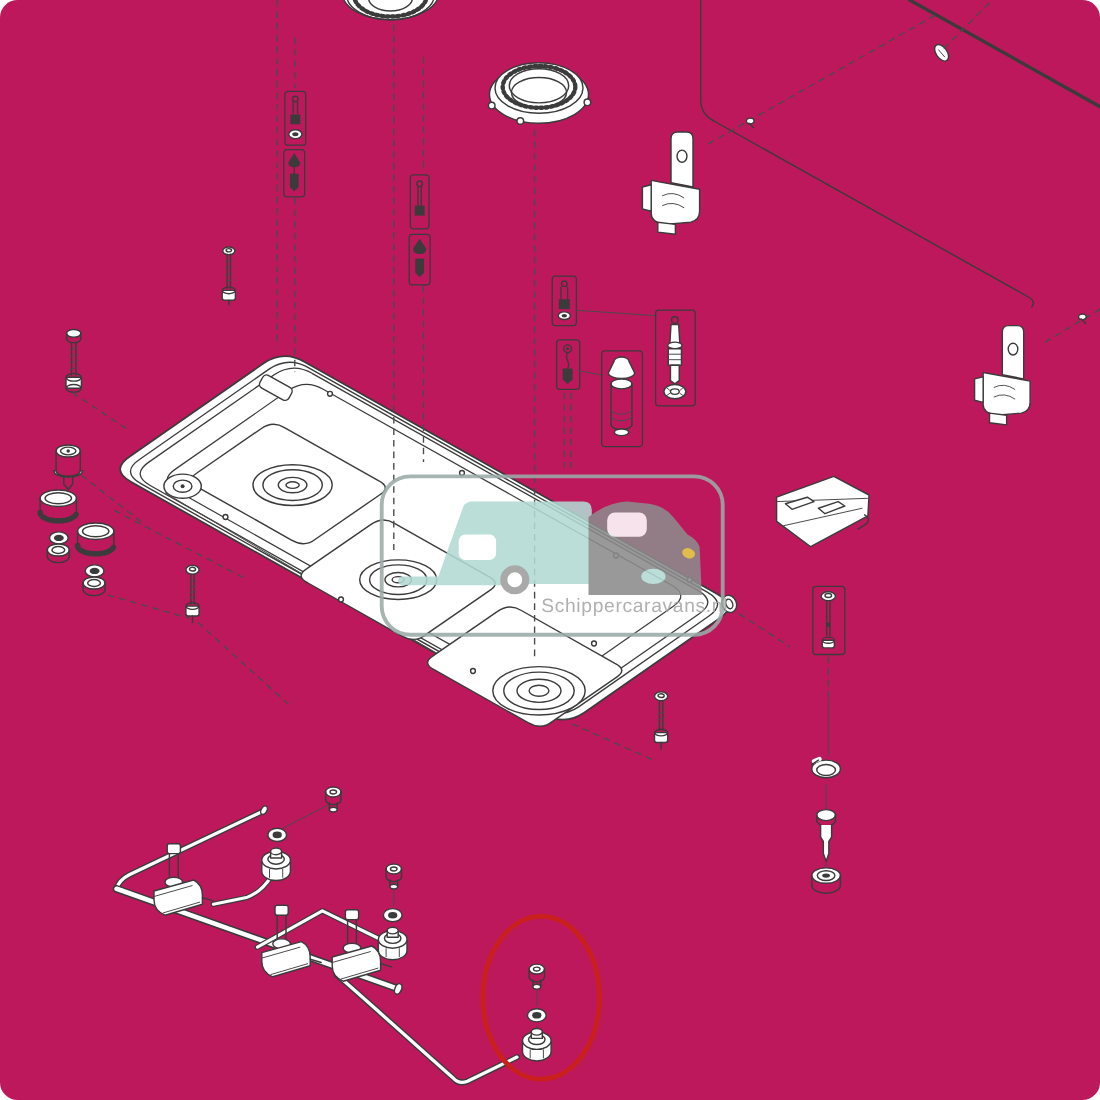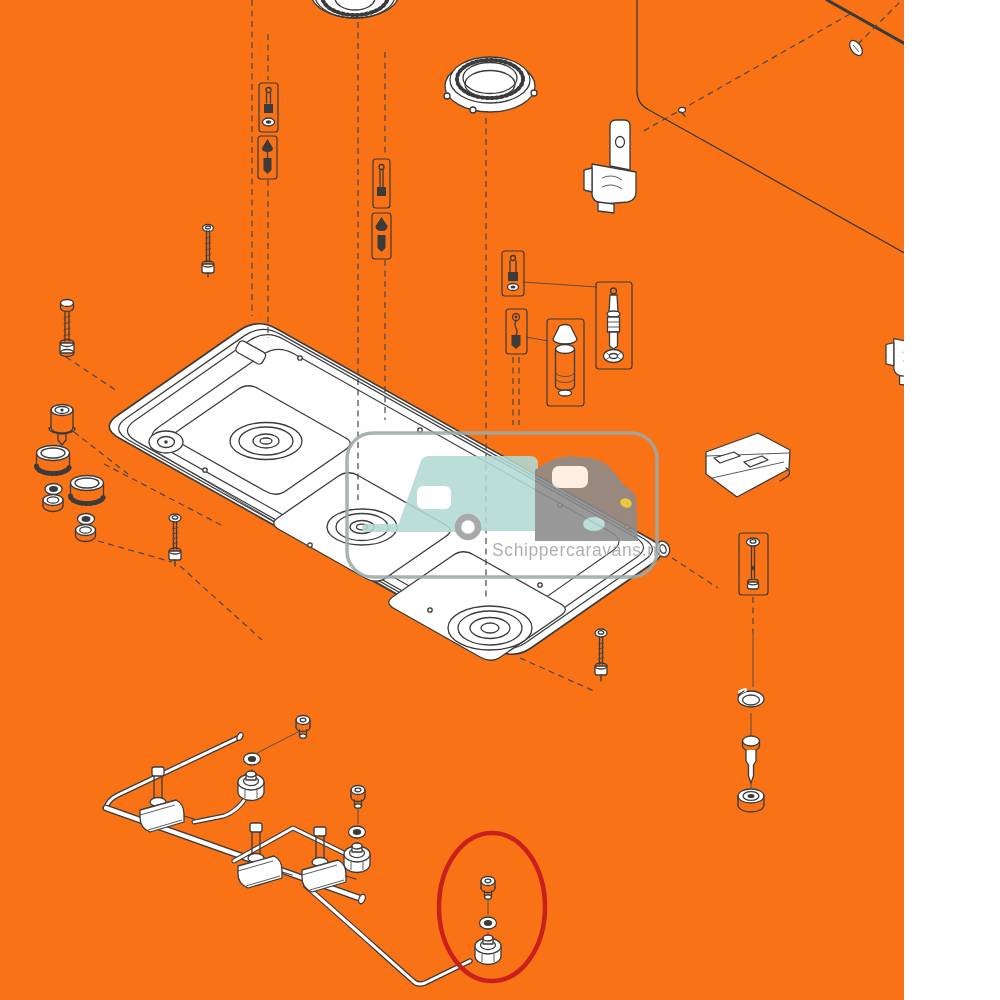--- a/index.html
+++ b/index.html
@@ -3,8 +3,8 @@
 <meta charset="utf-8">
 <style>
   html,body{margin:0;padding:0;background:#fff;}
-  .stage{width:904px;height:1000px;background:#f97316;position:relative;overflow:hidden;
-         font-family:"Liberation Sans",sans-serif;}
+  .stage{width:1000px;height:1000px;background:#be185d;position:relative;overflow:hidden;
+         font-family:"Liberation Sans",sans-serif;border-radius:16px;}
   svg{display:block;}
   .ln{stroke:#3b3b3b;stroke-width:1.3;fill:none;stroke-linecap:round;stroke-linejoin:round;}
   .lnf{stroke:#3b3b3b;stroke-width:1.3;fill:#fff;stroke-linejoin:round;}

